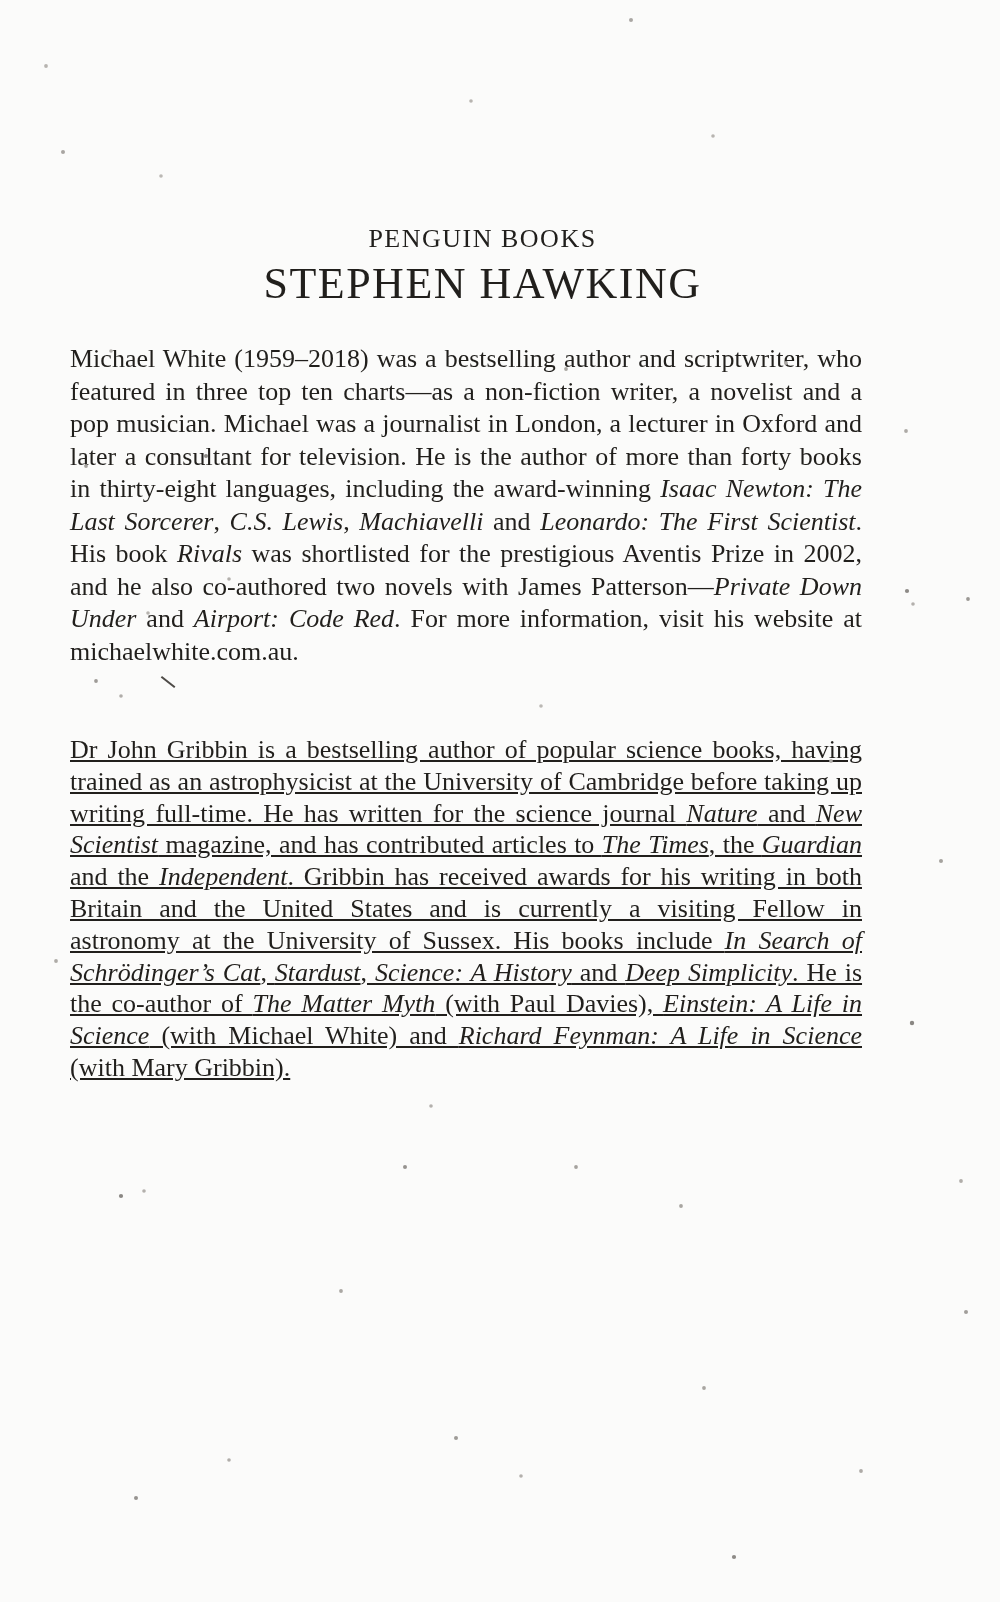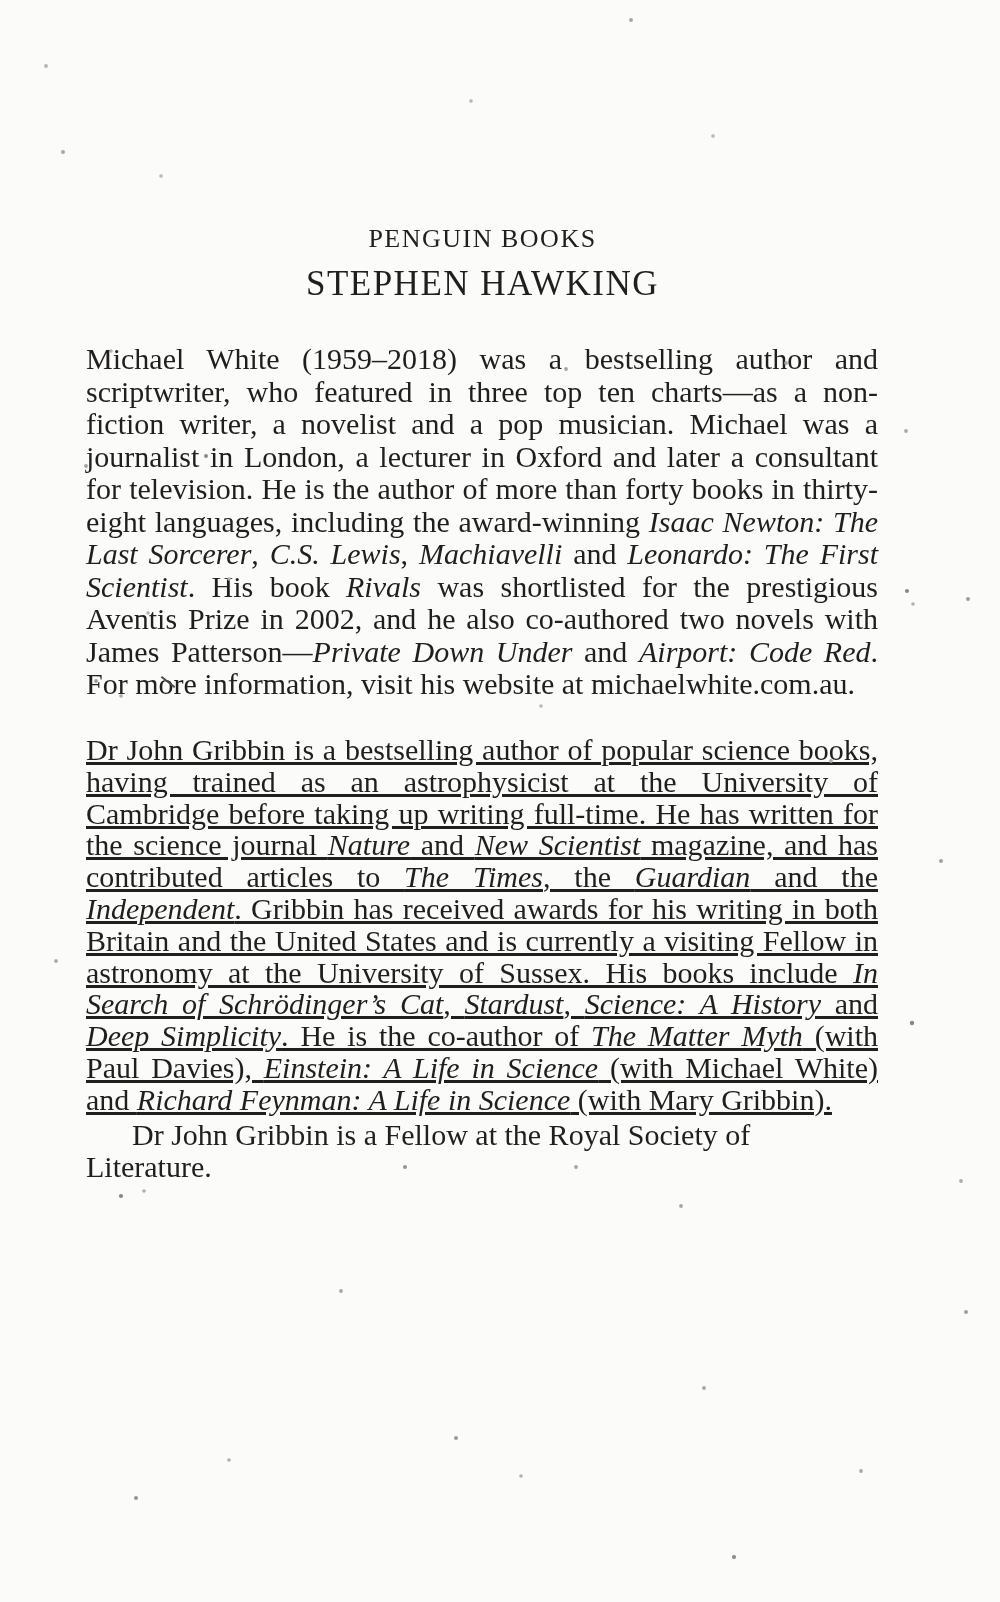--- a/index.html
+++ b/index.html
@@ -32,8 +32,8 @@
     letter-spacing: 1.5px;
   }
   .heading--title {
-    top: 264px;
-    font-size: 35px;
+    top: 258px;
+    font-size: 44px;
     letter-spacing: 1.5px;
   }
   .bio {

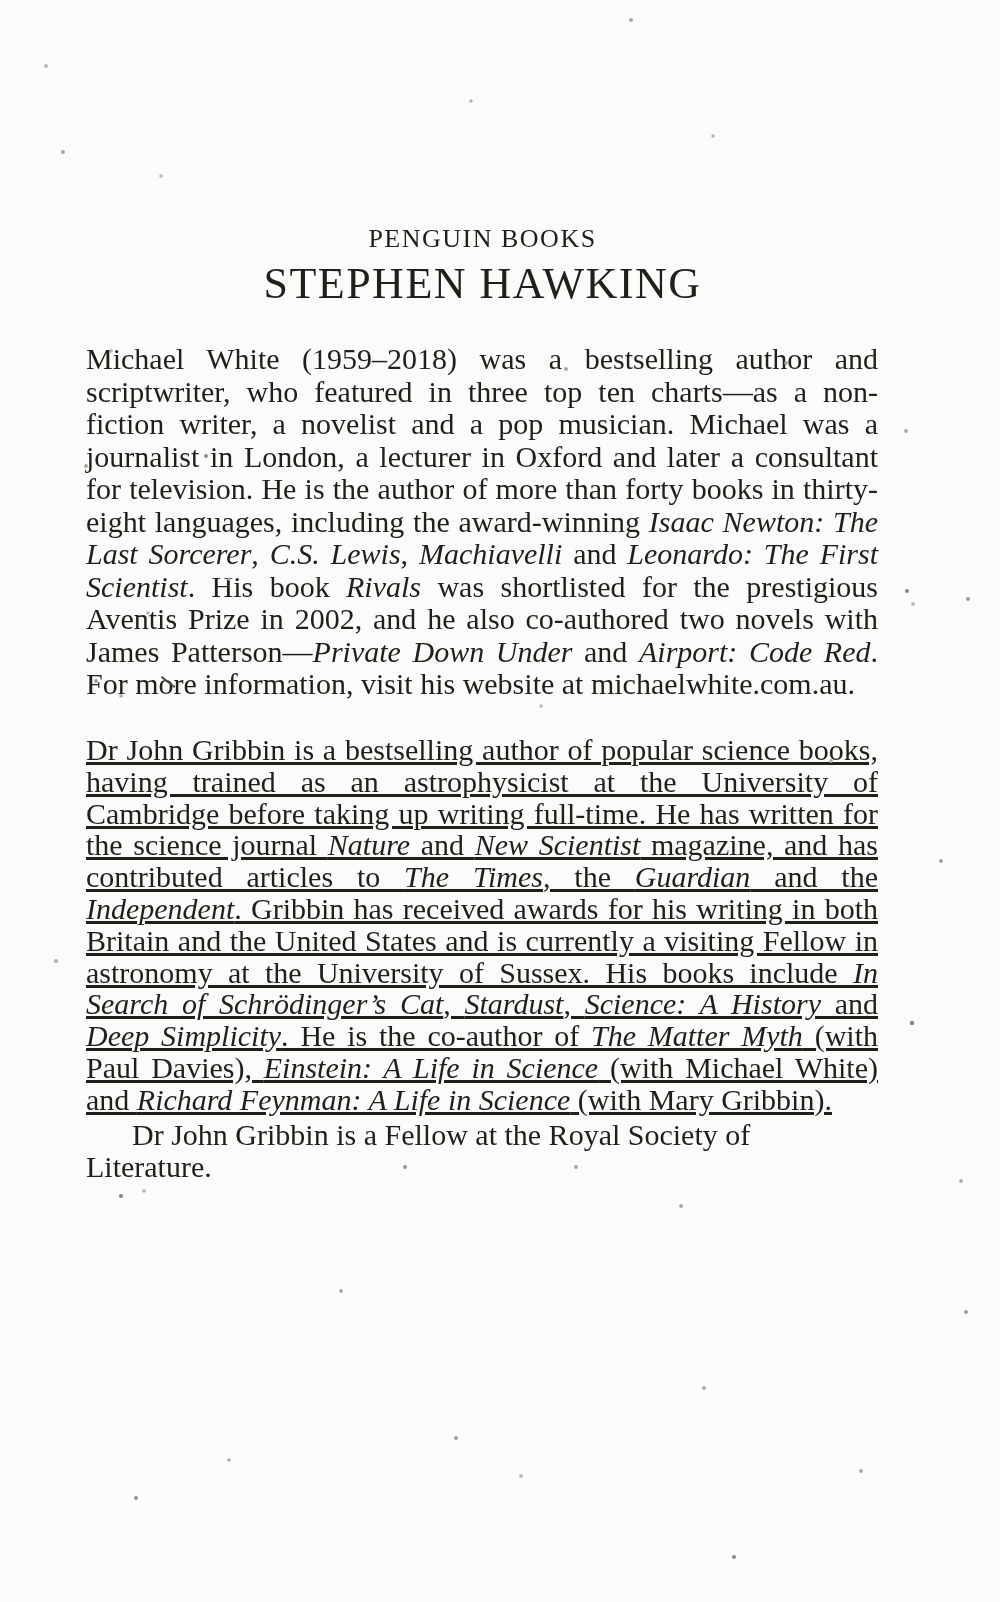--- a/index.html
+++ b/index.html
@@ -38,10 +38,10 @@
   }
   .bio {
     position: absolute;
-    left: 86px;
+    left: 70px;
     width: 792px;
     text-align: justify;
-    font-size: 30px;
+    font-size: 26px;
   }
   .bio em { font-style: italic; }
   .bio--first  { top: 343px;  line-height: 32.5px; }

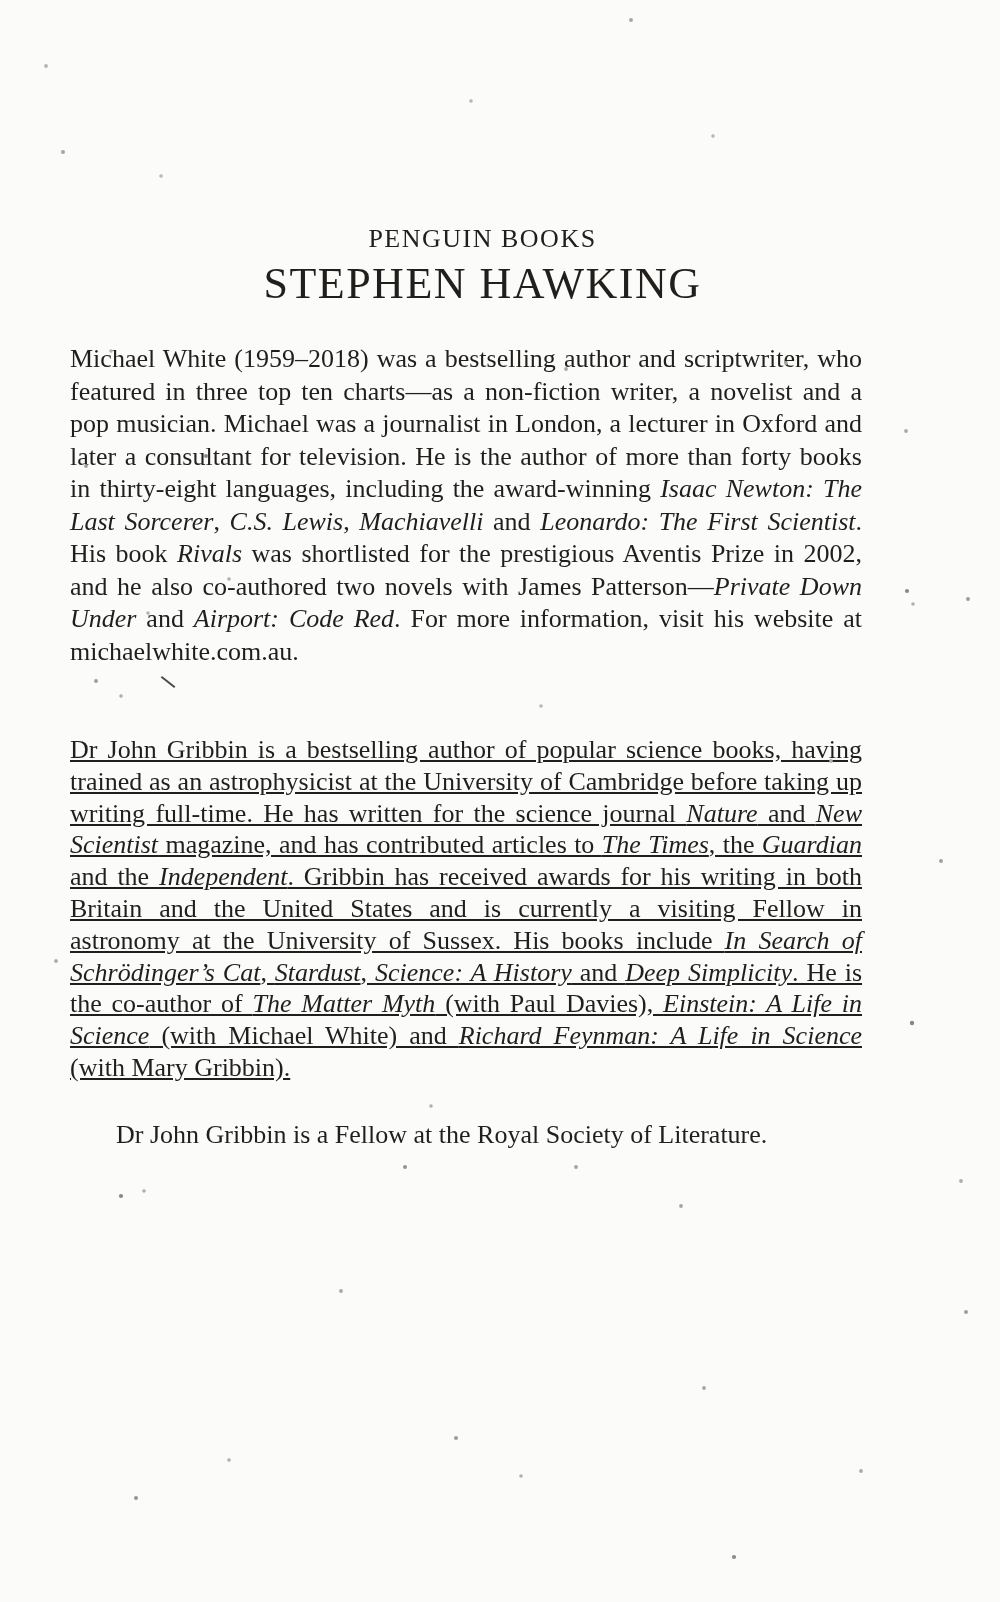--- a/index.html
+++ b/index.html
@@ -142,7 +142,6 @@
 
   <div class="bio bio--second"><span>Dr John Gribbin is a bestselling author of popular science books, having trained as an astrophysicist at the University of Cambridge before taking up writing full-time. He has written for the science journal </span><em>Nature</em><span> and </span><em>New Scientist</em><span> magazine, and has contributed articles to </span><em>The Times</em><span>, the </span><em>Guardian</em><span> and the </span><em>Independent</em><span>. Gribbin has received awards for his writing in both Britain and the United States and is currently a visiting Fellow in astronomy at the University of Sussex. His books include </span><em>In Search of Schrödinger’s Cat</em><span>, </span><em>Stardust</em><span>, </span><em>Science: A History</em><span> and </span><em>Deep Simplicity</em><span>. He is the co-author of </span><em>The Matter Myth</em><span> (with Paul Davies), </span><em>Einstein: A Life in Science</em><span> (with Michael White) and </span><em>Richard Feynman: A Life in Science</em><span> (with Mary Gribbin).</span></div>
 
-  <div class="bio bio--third"><span>Dr John Gribbin is a Fellow at the Royal Society of Literature.</span></div>
 
   <div class="speckles"></div>
 

